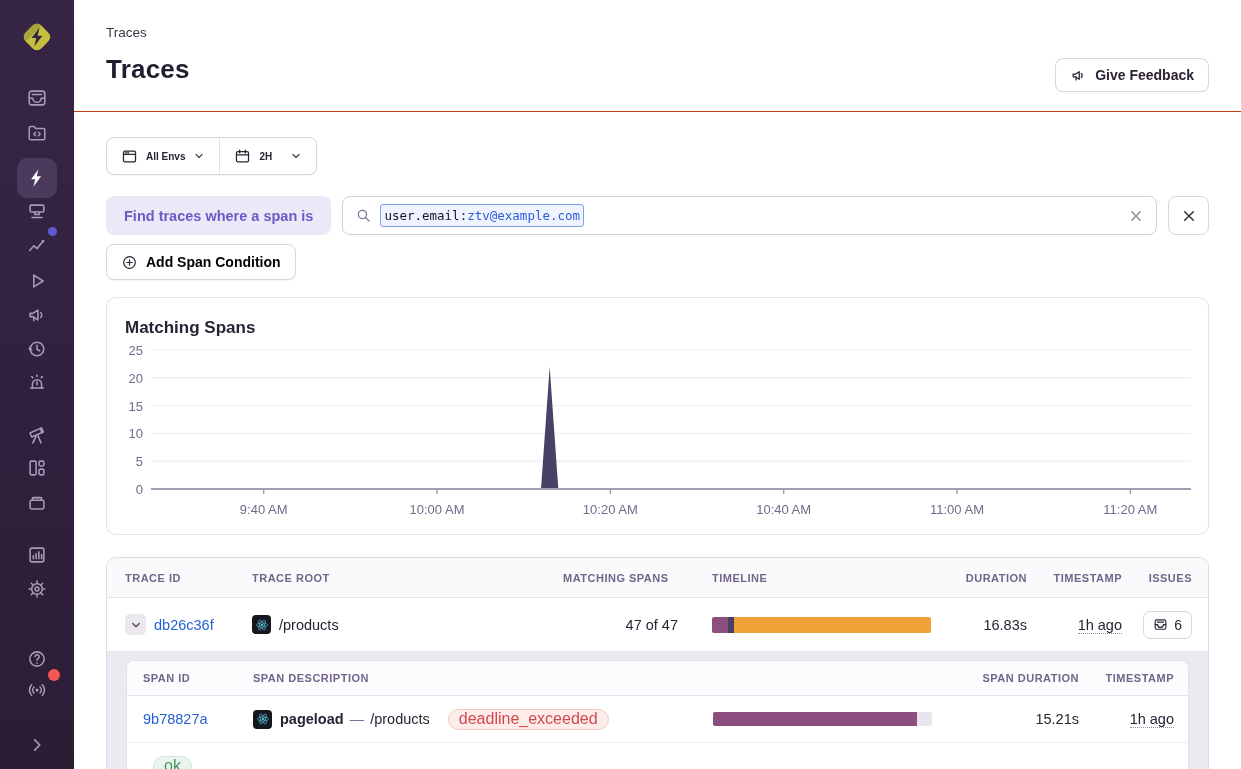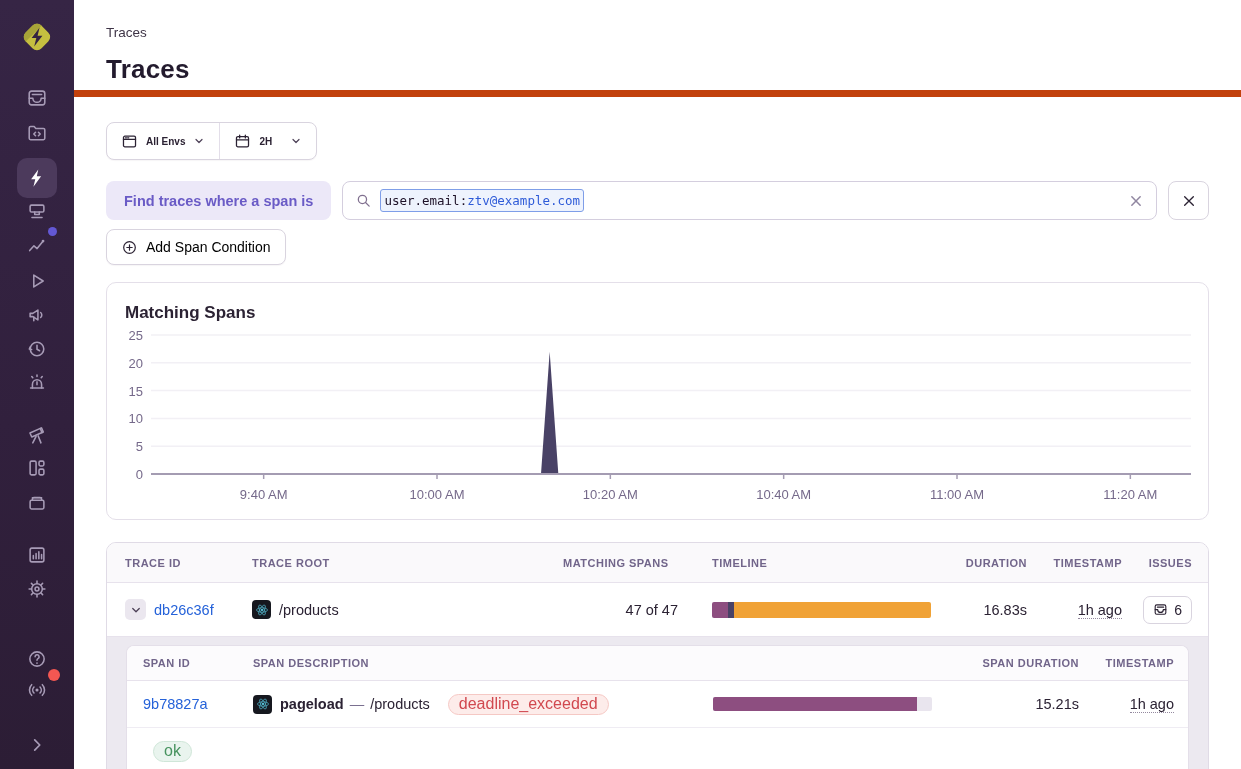--- a/index.html
+++ b/index.html
@@ -21,7 +21,7 @@
 
   
   .main { margin-left:74px; width:1167px; }
-  .page-header { position:relative; height:97px; padding:25px 32px 17px; border-bottom:7px solid #c2410c; }
+  .page-header { position:relative; height:112px; padding:25px 32px 17px; border-bottom:1px solid #c2410c; }
   .breadcrumb { font-size:13.5px; color:#3e3446; line-height:16px; cursor:pointer; }
   .page-title { margin-top:13px; font-size:26px; font-weight:bold; color:#231b2e; letter-spacing:.2px; }
   .feedback-btn { position:absolute; top:58px; right:32px; height:34px; display:flex; align-items:center; gap:8px;

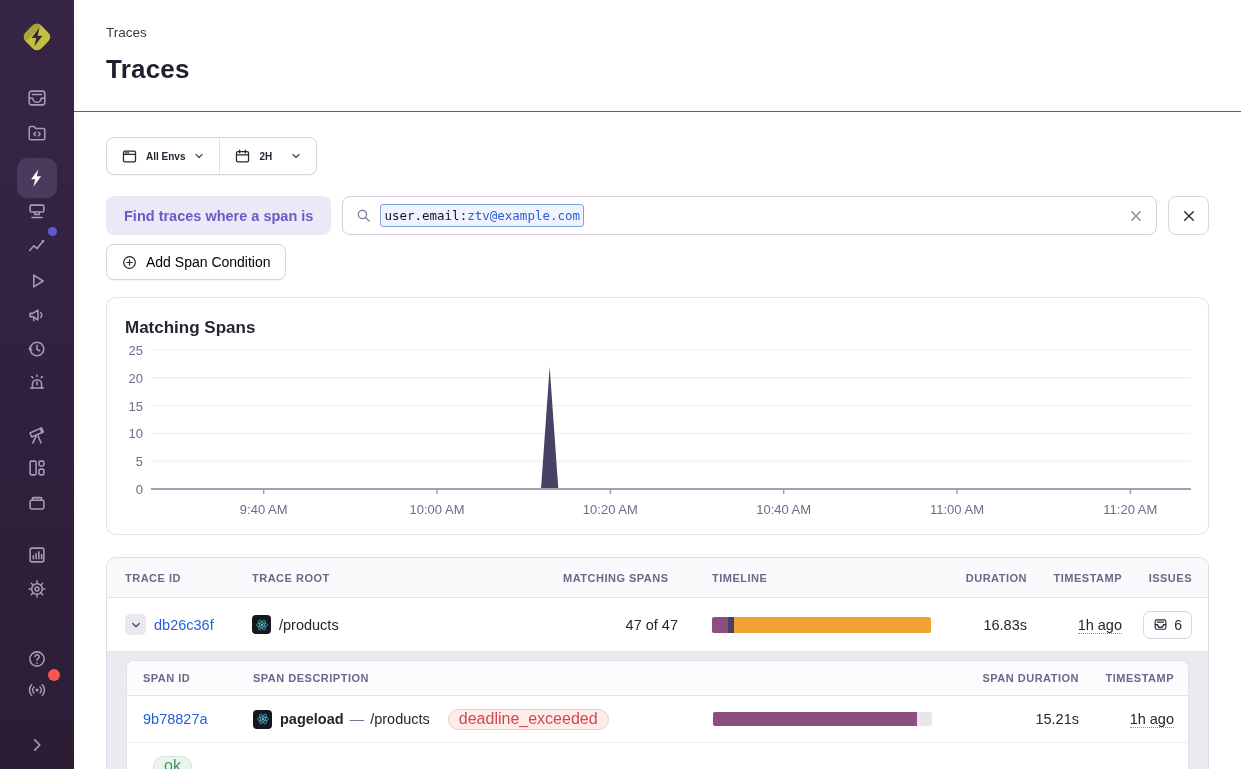--- a/index.html
+++ b/index.html
@@ -239,6 +239,14 @@
   <div class="page-header">
     <div class="breadcrumb">Traces</div>
     <div class="page-title">Traces</div>
+    <button class="feedback-btn">
+      <svg viewBox="0 0 24 24" fill="none" stroke="#2b2233" stroke-width="1.8" stroke-linecap="round" stroke-linejoin="round">
+        <path d="M4.5 10.2v3.6h2.9l5.6 3.6V6.6l-5.6 3.6H4.5z"></path>
+          <path d="M16 9.3a3.6 3.6 0 0 1 0 5.4"></path>
+          <path d="M8.5 14.2v4"></path>
+      </svg>
+      <span>Give Feedback</span>
+    </button>
   </div>
 
   <div class="content">

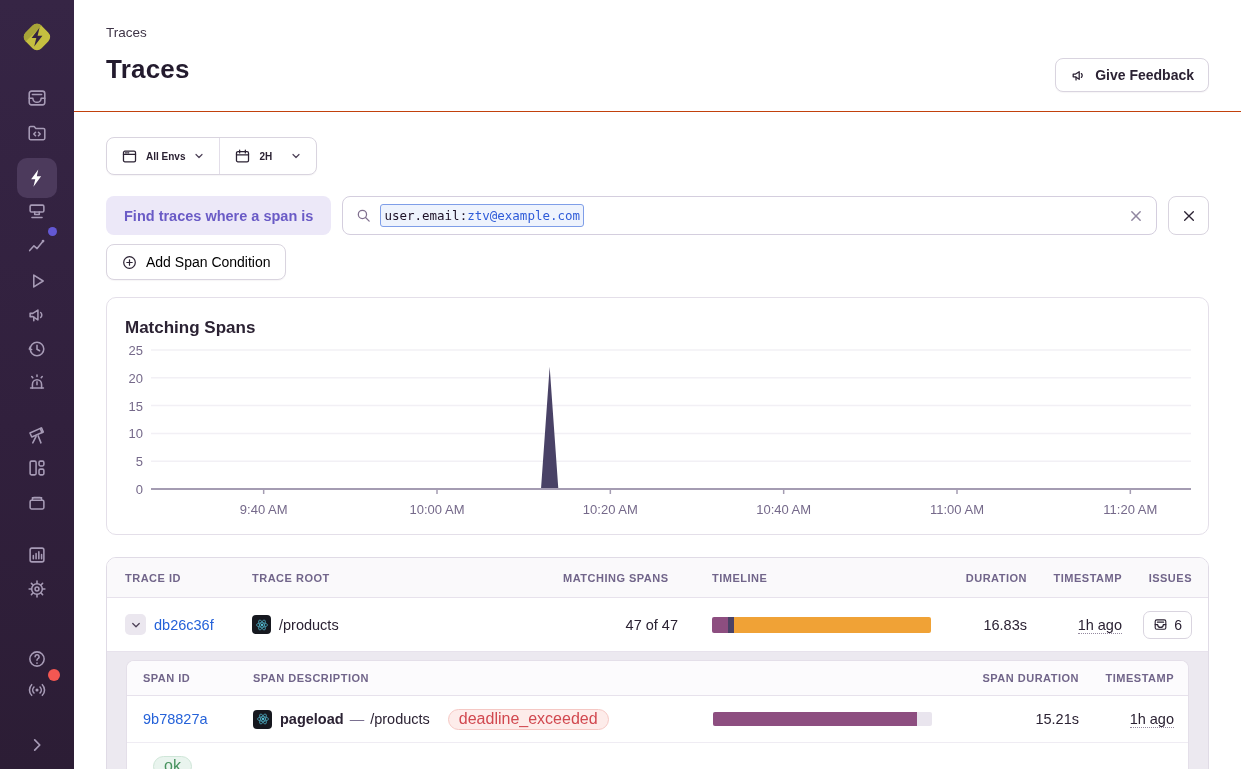--- a/index.html
+++ b/index.html
@@ -56,7 +56,7 @@
   .close-btn svg { width:16px; height:16px; }
 
   .add-cond-btn { margin-top:9px; height:36px; display:inline-flex; align-items:center; gap:8px; padding:0 14px;
-    border:1px solid #d9d4df; border-radius:8px; background:#fff; font-size:14px; font-weight:normal; cursor:pointer;
+    border:1px solid #d9d4df; border-radius:8px; background:#fff; font-size:14px; font-weight:bold; cursor:pointer;
     box-shadow:0 1px 1px rgba(43,34,51,.04); }
   .add-cond-btn svg { width:17px; height:17px; }
 

